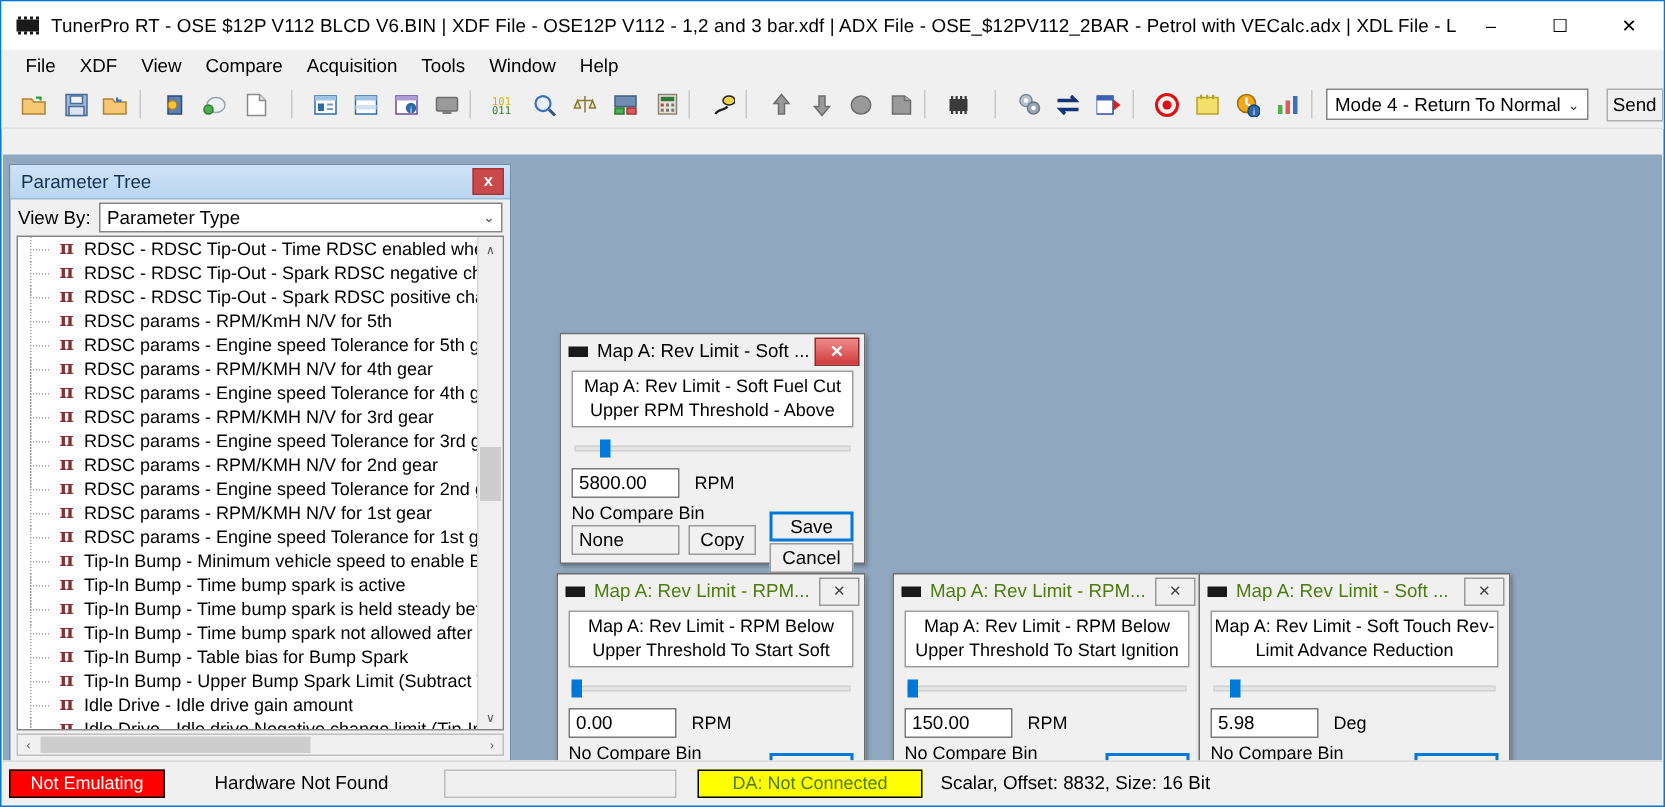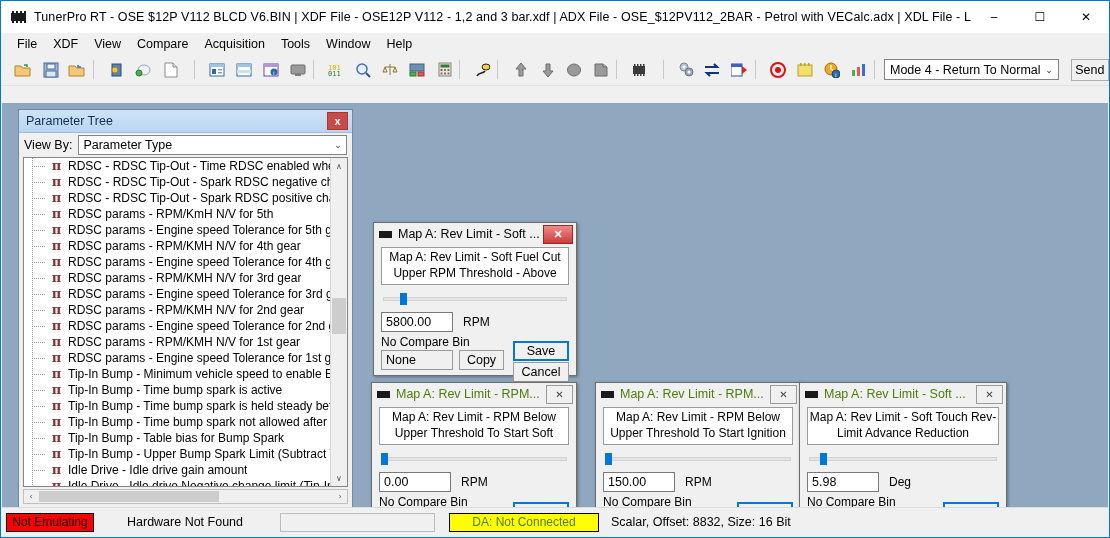--- a/index.html
+++ b/index.html
@@ -50,7 +50,7 @@
           background:#8fa8bf;overflow:hidden;}
 
   
-  .ptpanel{position:absolute;left:16px;top:6px;width:335px;height:400px;
+  .ptpanel{position:absolute;left:4px;top:6px;width:335px;height:400px;
            background:#f0f0f0;border:1px solid #6d8ba5;box-sizing:border-box;
            display:flex;flex-direction:column;}
   .pthead{height:22px;background:linear-gradient(#cfe3f7,#b9d5ef);

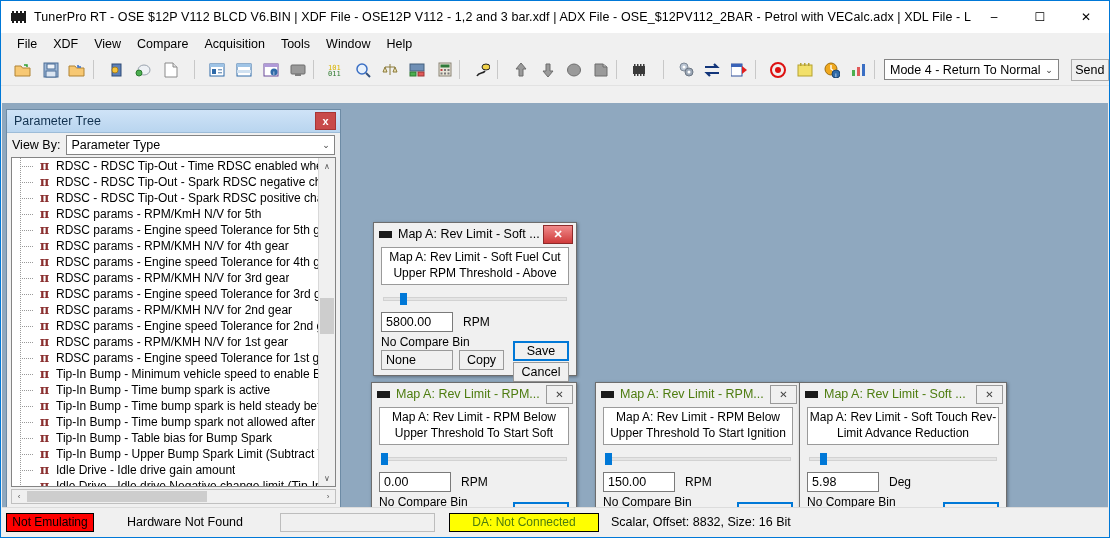--- a/index.html
+++ b/index.html
@@ -137,7 +137,7 @@
   .status{position:absolute;left:1px;right:1px;bottom:1px;height:28px;
           background:#f0f0f0;display:flex;align-items:center;
           border-top:1px solid #dcdcdc;}
-  .st-emu{width:88px;height:19px;background:#ff0000;color:#000000;font-size:12px;
+  .st-emu{width:104px;height:19px;background:#ff0000;color:#ffffff;font-size:12px;
           border:1px solid #000;display:flex;align-items:center;justify-content:center;
           margin-left:4px;box-sizing:border-box;}
   .st-hw{width:182px;text-align:center;font-size:12.5px;}

